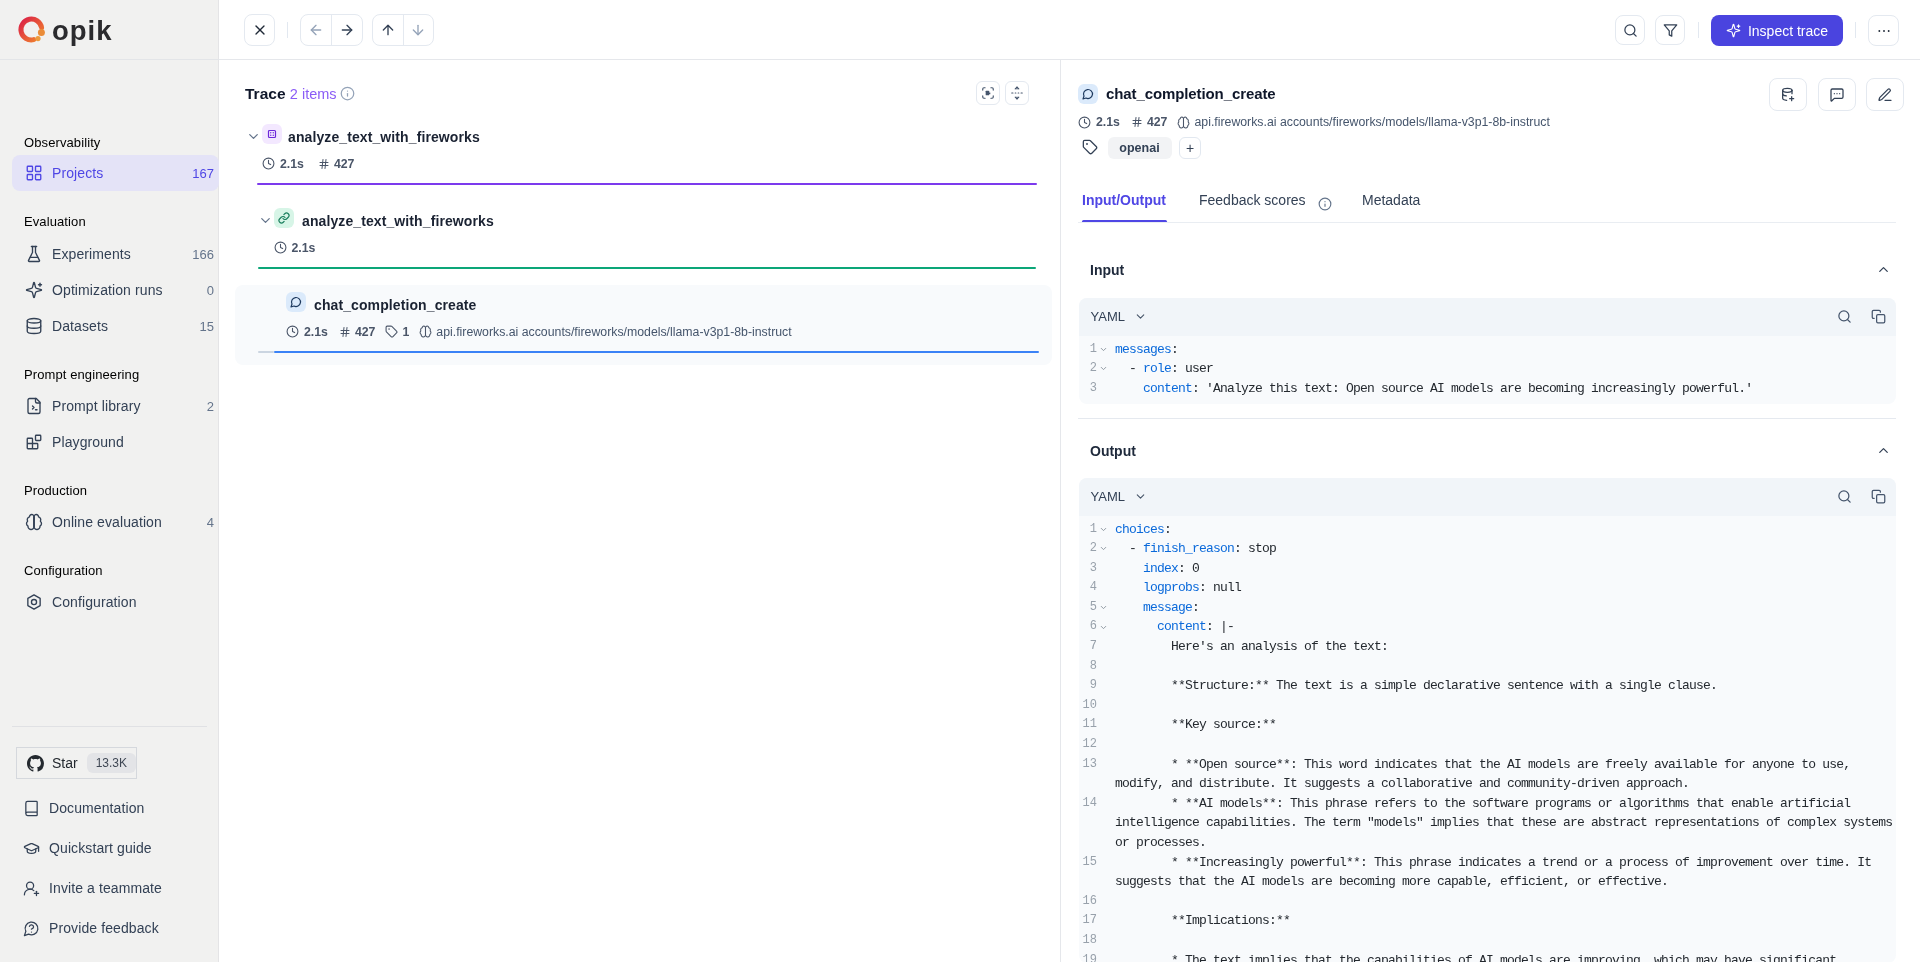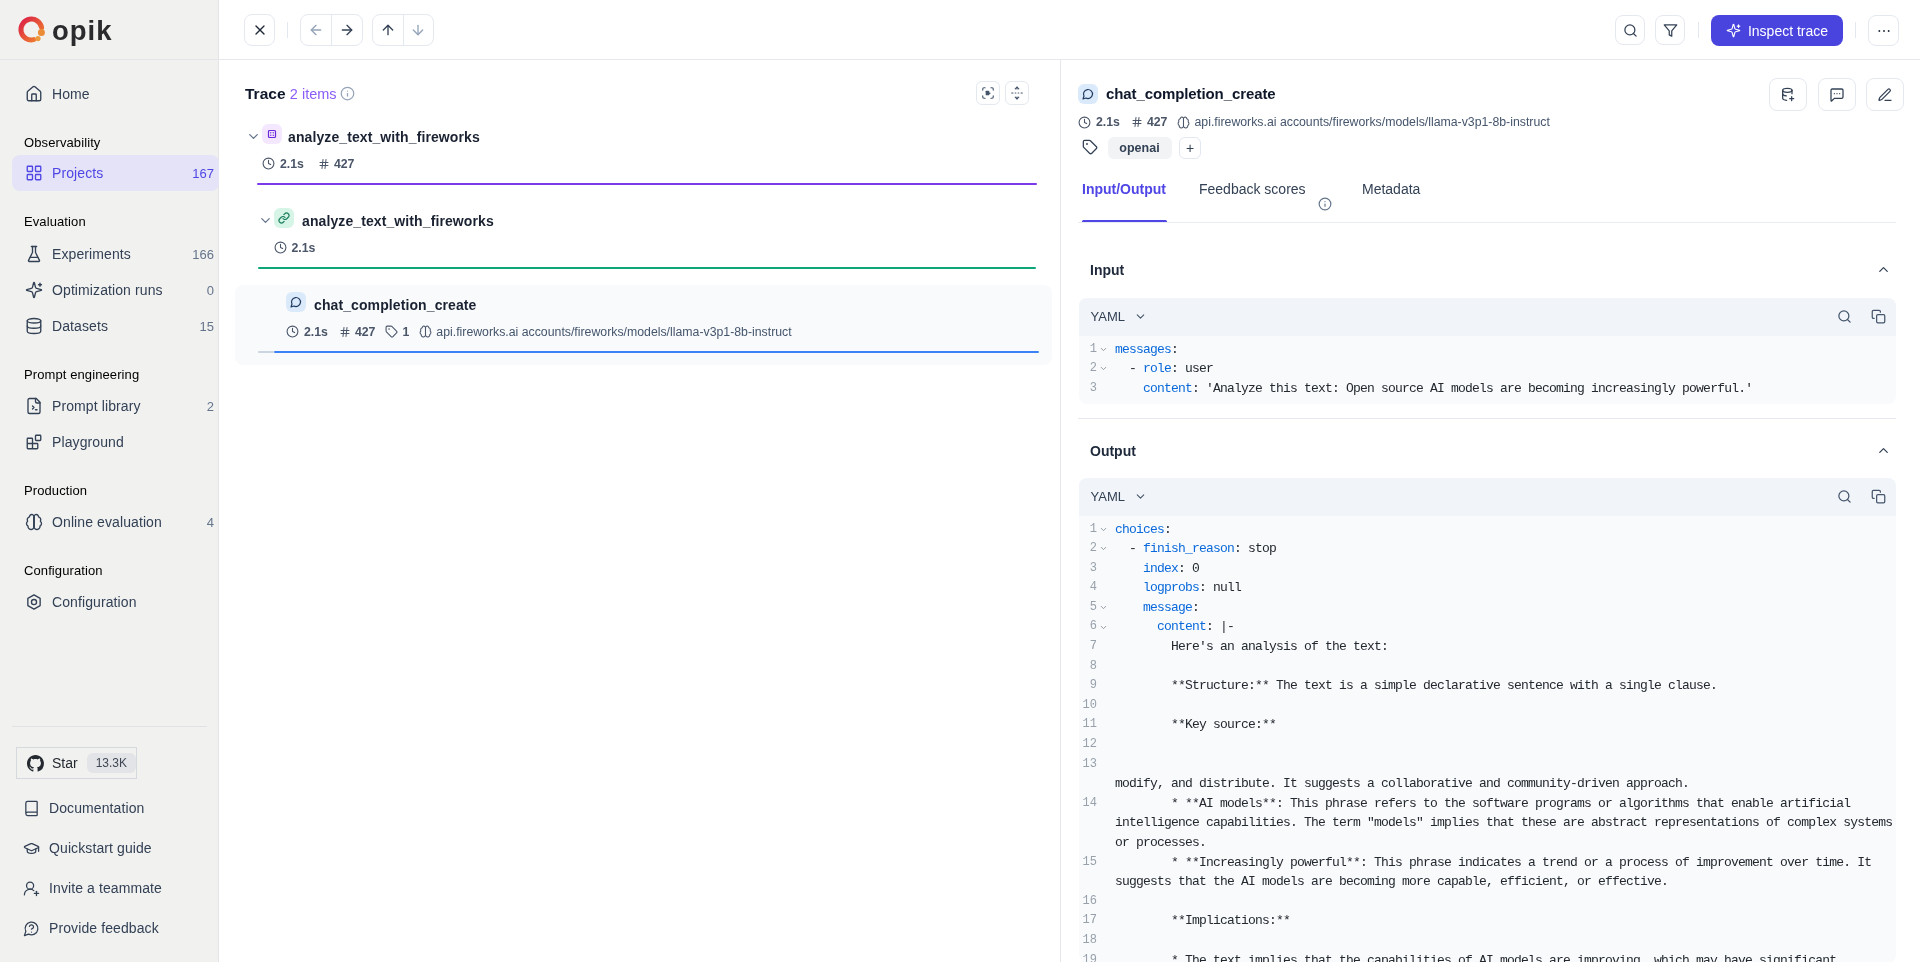--- a/index.html
+++ b/index.html
@@ -88,13 +88,6 @@
   </svg>
   <div id="sidehead"></div>
 
-  <div class="navitem" style="top:76px;">
-    <svg width="18" height="18" viewBox="0 0 24 24" fill="none" stroke="#334155" stroke-width="1.8" stroke-linecap="round" stroke-linejoin="round">
-        <path d="M3 10a2 2 0 0 1 .709-1.528l7-6a2 2 0 0 1 2.582 0l7 6A2 2 0 0 1 21 10v9a2 2 0 0 1-2 2H5a2 2 0 0 1-2-2z"></path>
-        <path d="M15 21v-8a1 1 0 0 0-1-1h-4a1 1 0 0 0-1 1v8"></path>
-      </svg>
-    <span class="lbl">Home</span>
-  </div>
   <div class="navhead" style="top:135px;">Observability</div>
   <div class="navitem sel" style="top:155px;">
     <svg width="18" height="18" viewBox="0 0 24 24" fill="none" stroke="#4F46E5" stroke-width="1.8" stroke-linecap="round" stroke-linejoin="round">

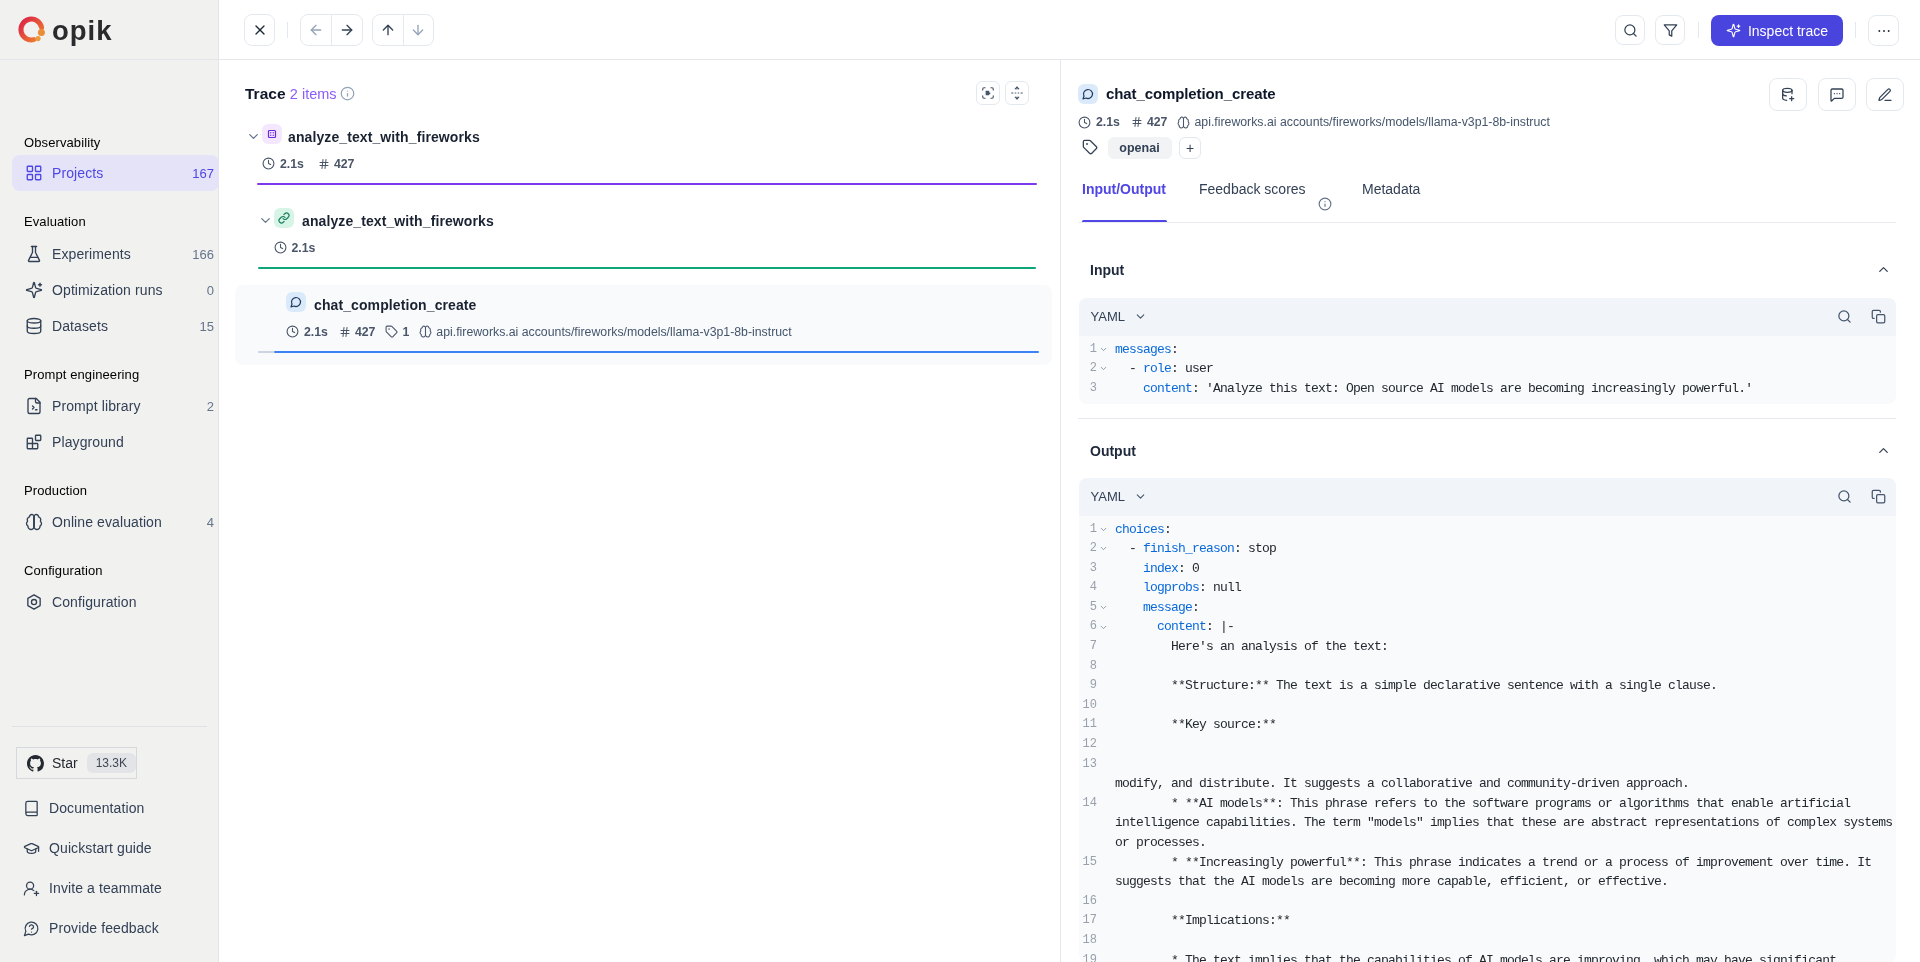--- a/index.html
+++ b/index.html
@@ -56,7 +56,7 @@
   display:flex; align-items:center; justify-content:center; }
 #rtitle { position:absolute; left:44px; top:25px; font-size:15px; font-weight:700; letter-spacing:-0.1px; color:#0F172A; }
 .rmeta { position:absolute; display:flex; align-items:center; font-size:12.3px; color:#4A5568; font-weight:600; }
-.tab { position:absolute; top:119px; font-size:14px; font-weight:600; height:20px; line-height:20px; }
+.tab { position:absolute; top:130px; font-size:14px; font-weight:600; height:20px; line-height:20px; }
 .chip { position:absolute; border-radius:6px; font-size:12.5px; font-weight:600; color:#334155;
   display:flex; align-items:center; justify-content:center; }
 .seclabel { position:absolute; left:28px; font-size:14px; font-weight:600; color:#1E293B; }

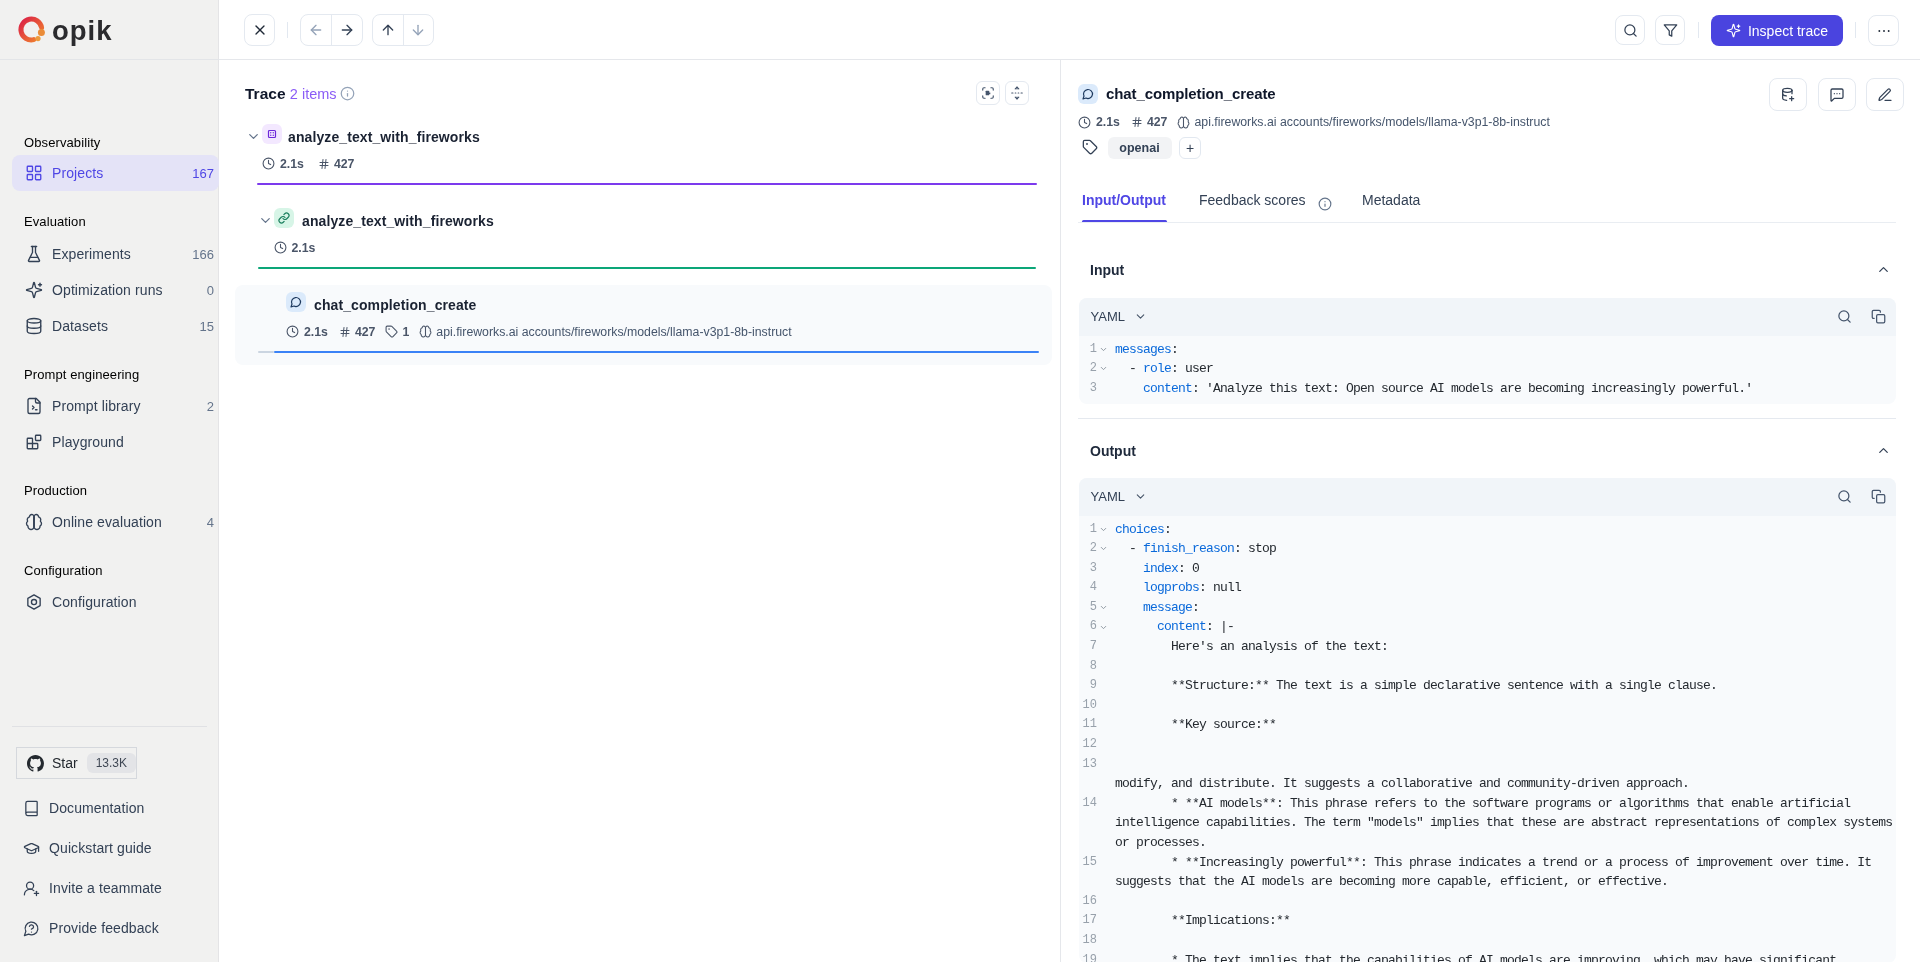--- a/index.html
+++ b/index.html
@@ -603,6 +603,7 @@
       <div class="cl">
           <span class="ln">13</span>
           <span class="fd"></span>
+          <div class="ct">        * **Open source**: This word indicates that the AI models are freely available for anyone to use,</div>
         </div>
       <div class="cl">
           <span class="ln"></span>

